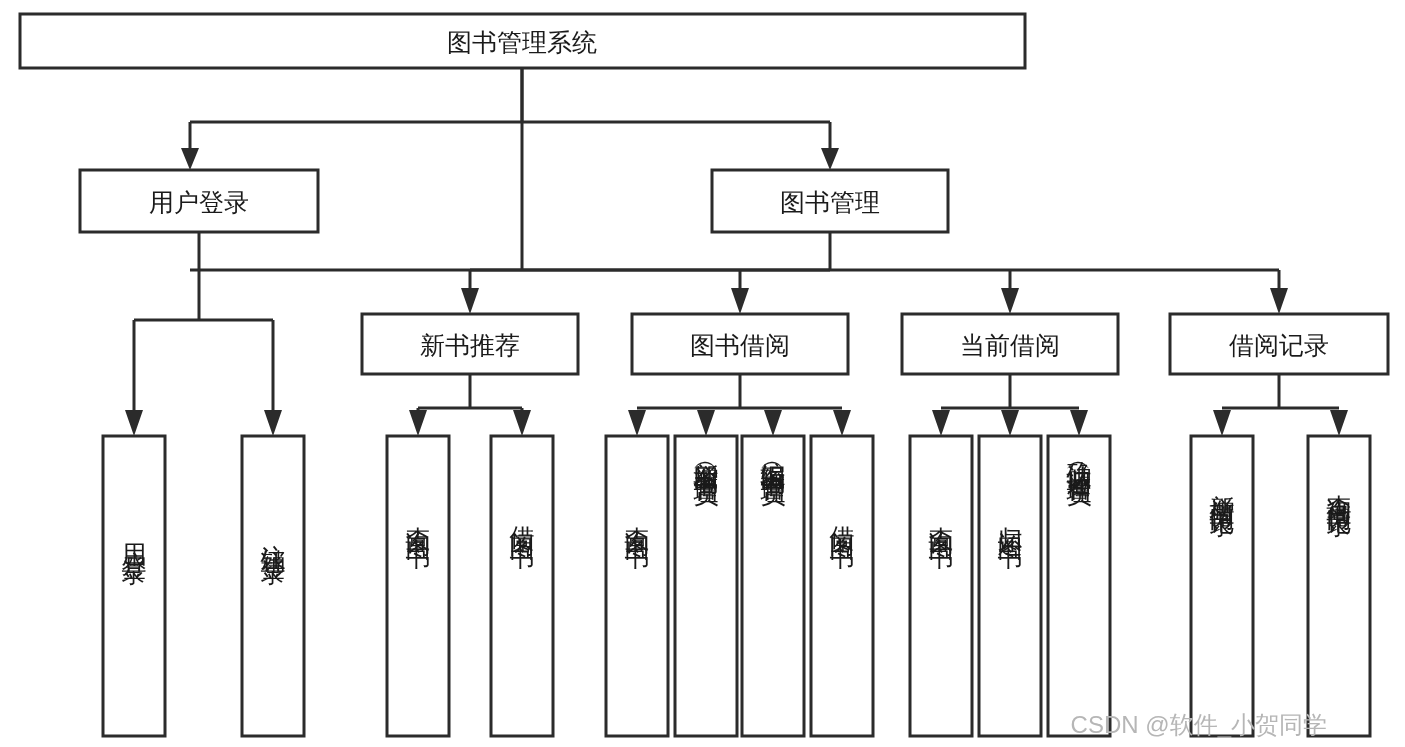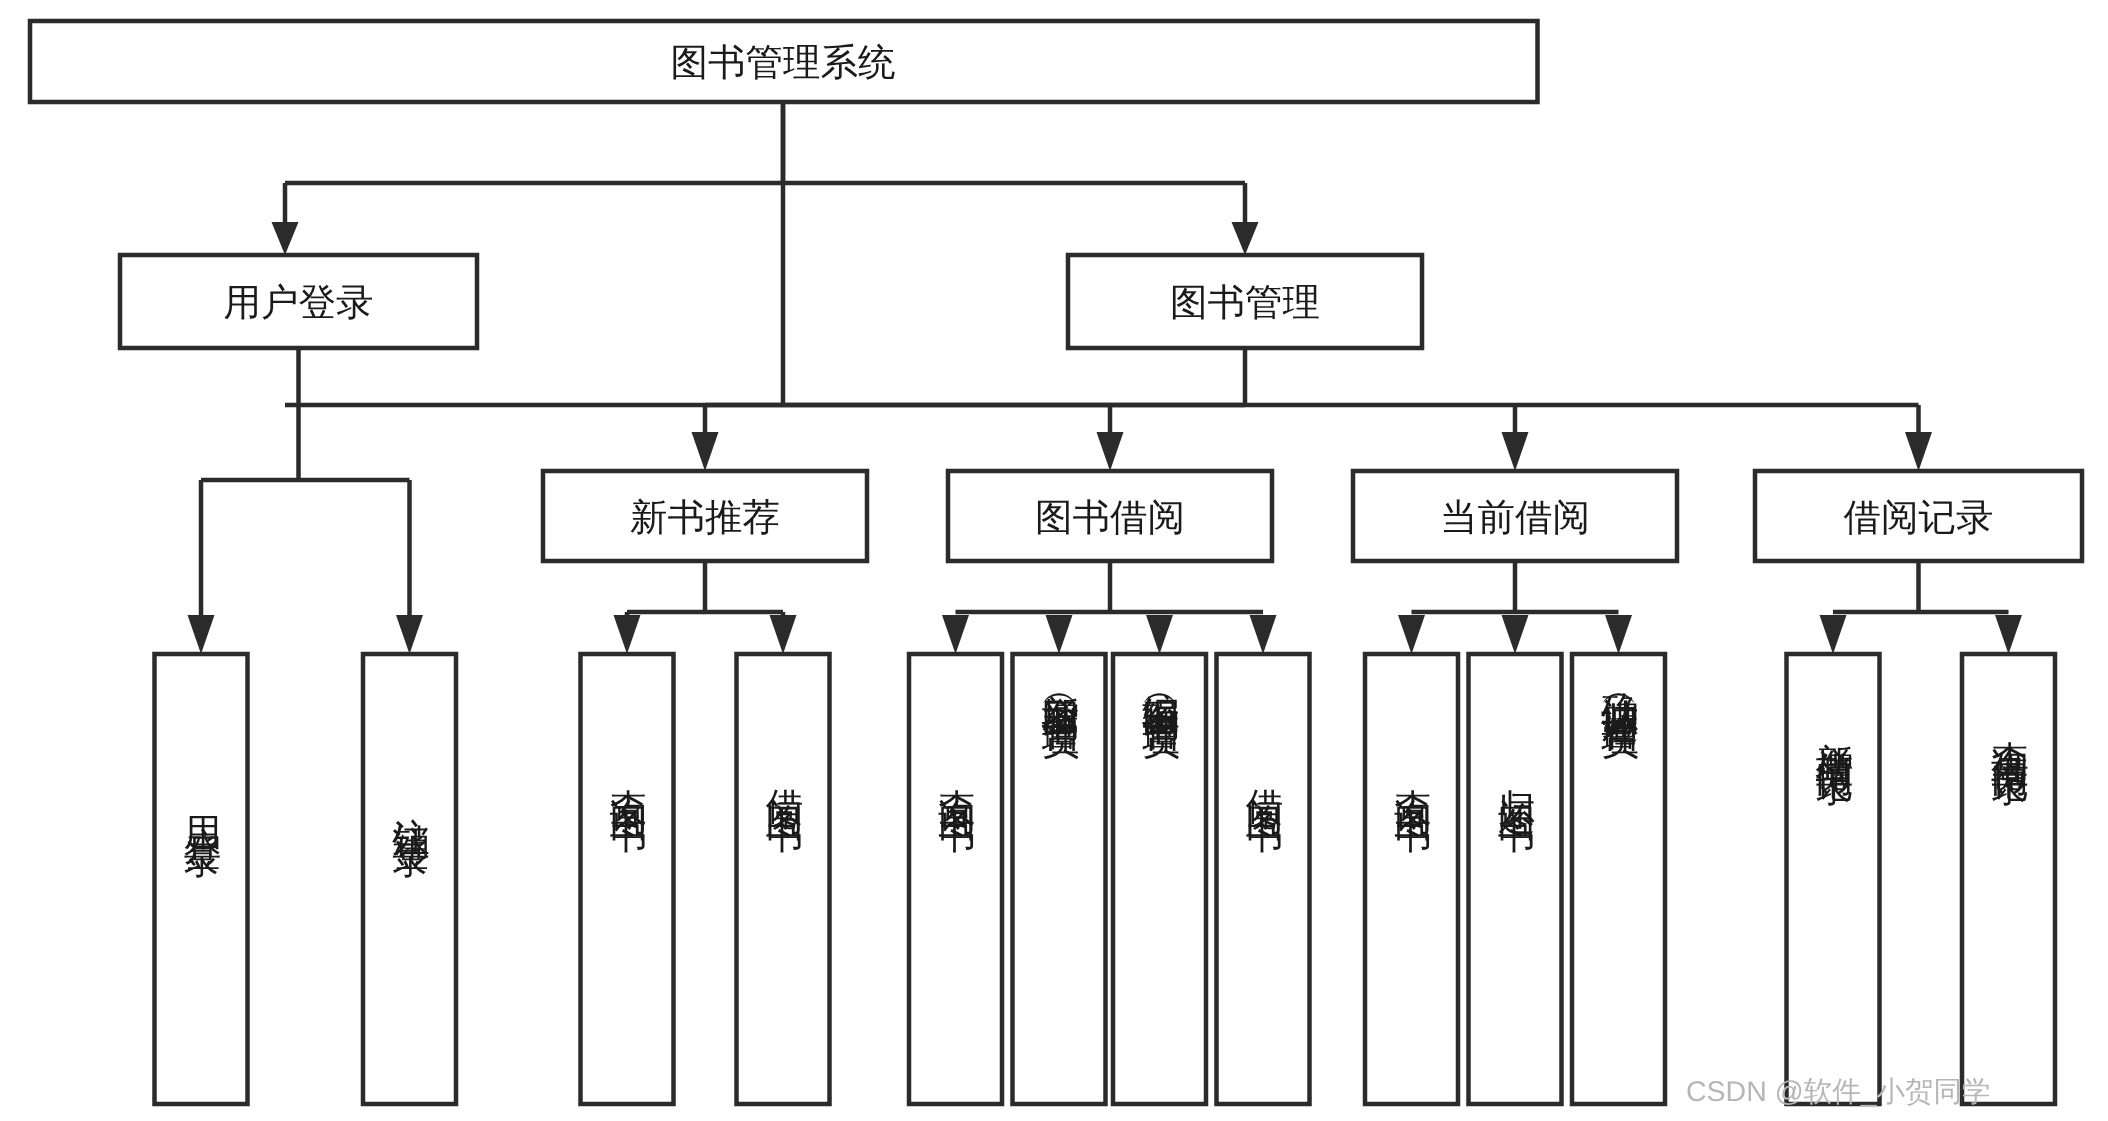--- a/index.html
+++ b/index.html
@@ -75,7 +75,7 @@
     right: 10px;
     bottom: 6px;
     font-family: "Liberation Sans", "DejaVu Sans", sans-serif;
-    font-size: 19px;
+    font-size: 24px;
     color: #b6b6b6;
     white-space: nowrap;
     padding-left: 12px;

